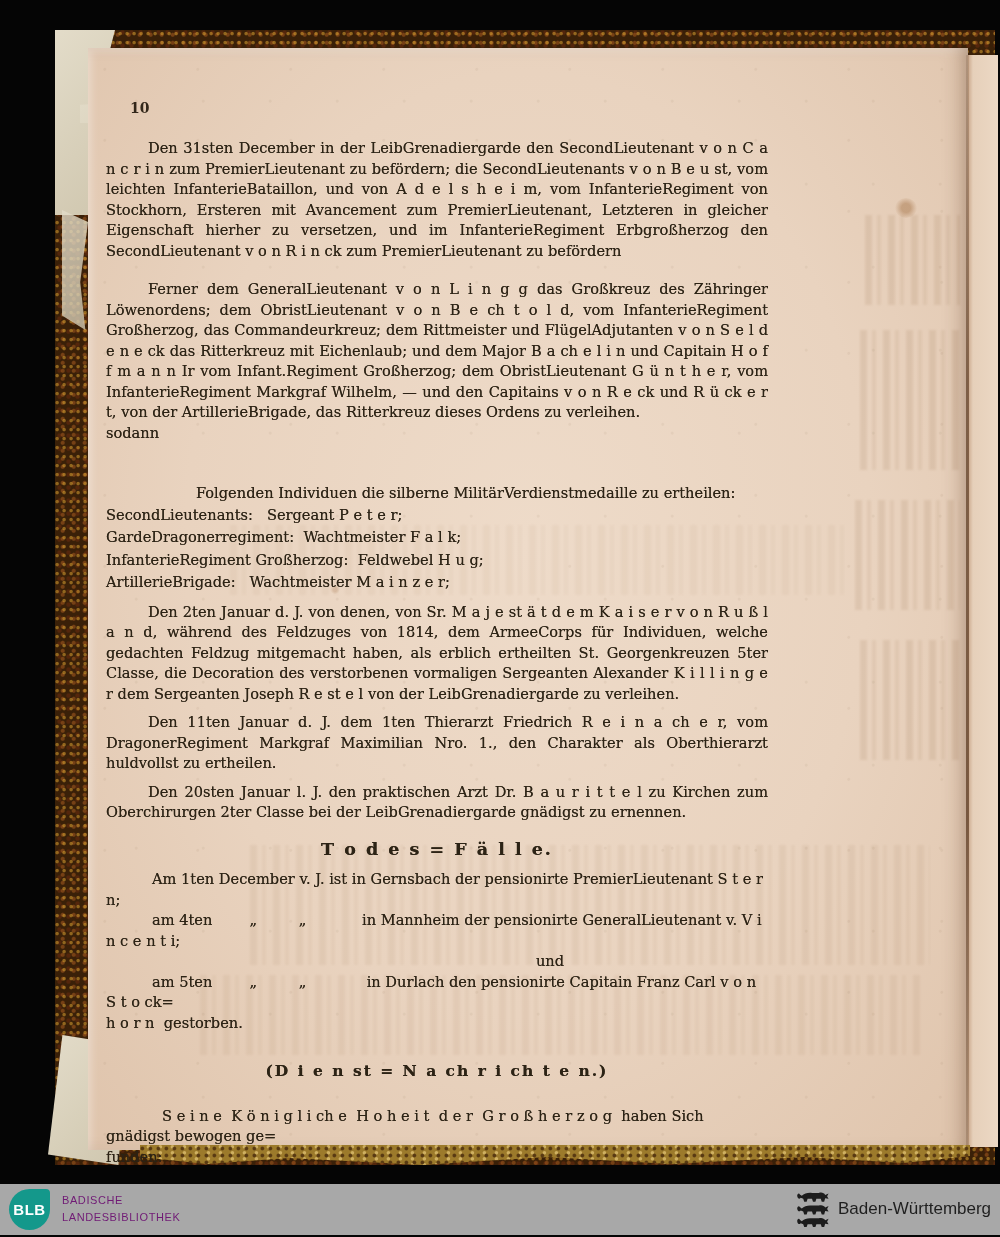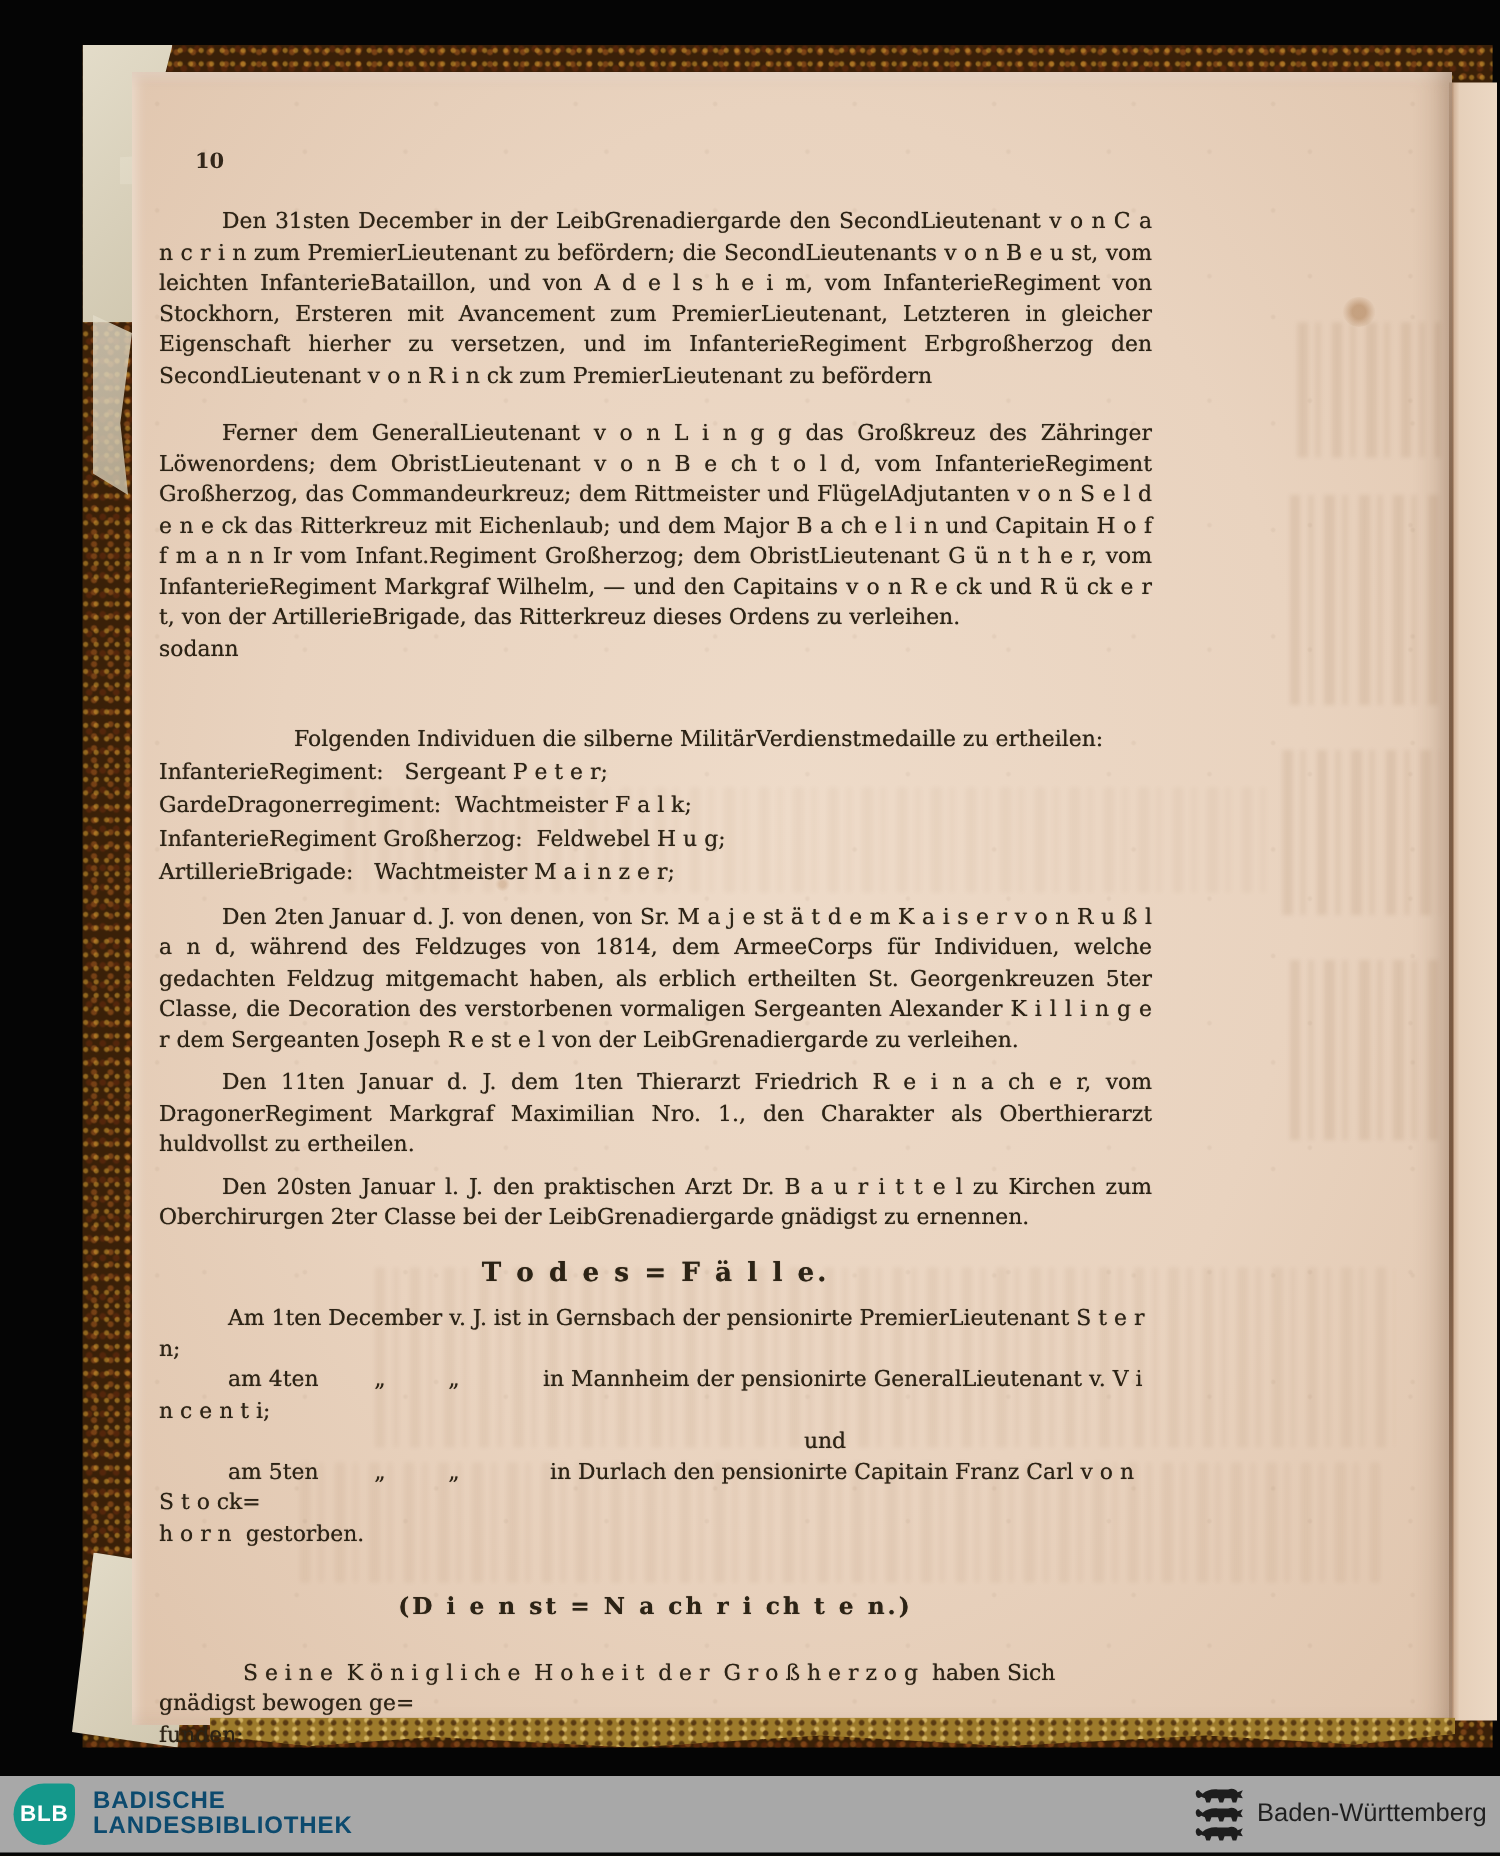--- a/index.html
+++ b/index.html
@@ -109,7 +109,7 @@
     <p class="para gap-md">Ferner dem GeneralLieutenant v o n  L i n g g  das Großkreuz des Zähringer Löwenordens; dem ObristLieutenant v o n  B e ch t o l d,  vom InfanterieRegiment Großherzog, das Commandeurkreuz; dem Rittmeister und FlügelAdjutanten v o n  S e l d e n e ck  das Ritterkreuz mit Eichenlaub; und dem Major  B a ch e l i n  und Capitain  H o f f m a n n  Ir vom Infant.Regiment Großherzog; dem ObristLieutenant  G ü n t h e r,  vom InfanterieRegiment Markgraf Wilhelm, — und den Capitains v o n  R e ck  und  R ü ck e r t,  von der ArtillerieBrigade,  das Ritterkreuz dieses Ordens zu verleihen.</p>
     <p class="para noindent">sodann</p>
     <p class="para gap-sm" style="text-indent:90px;margin-top:40px;">Folgenden Individuen die silberne MilitärVerdienstmedaille zu ertheilen:</p>
-    <p class="para medal-line">InfanterieRegiment:   Sergeant P e t e r;</p>
+    <p class="para medal-line">SecondLieutenants:   Sergeant P e t e r;</p>
     <p class="para medal-line">GardeDragonerregiment:  Wachtmeister F a l k;</p>
     <p class="para medal-line">InfanterieRegiment Großherzog:  Feldwebel H u g;</p>
     <p class="para medal-line">ArtillerieBrigade:   Wachtmeister M a i n z e r;</p>

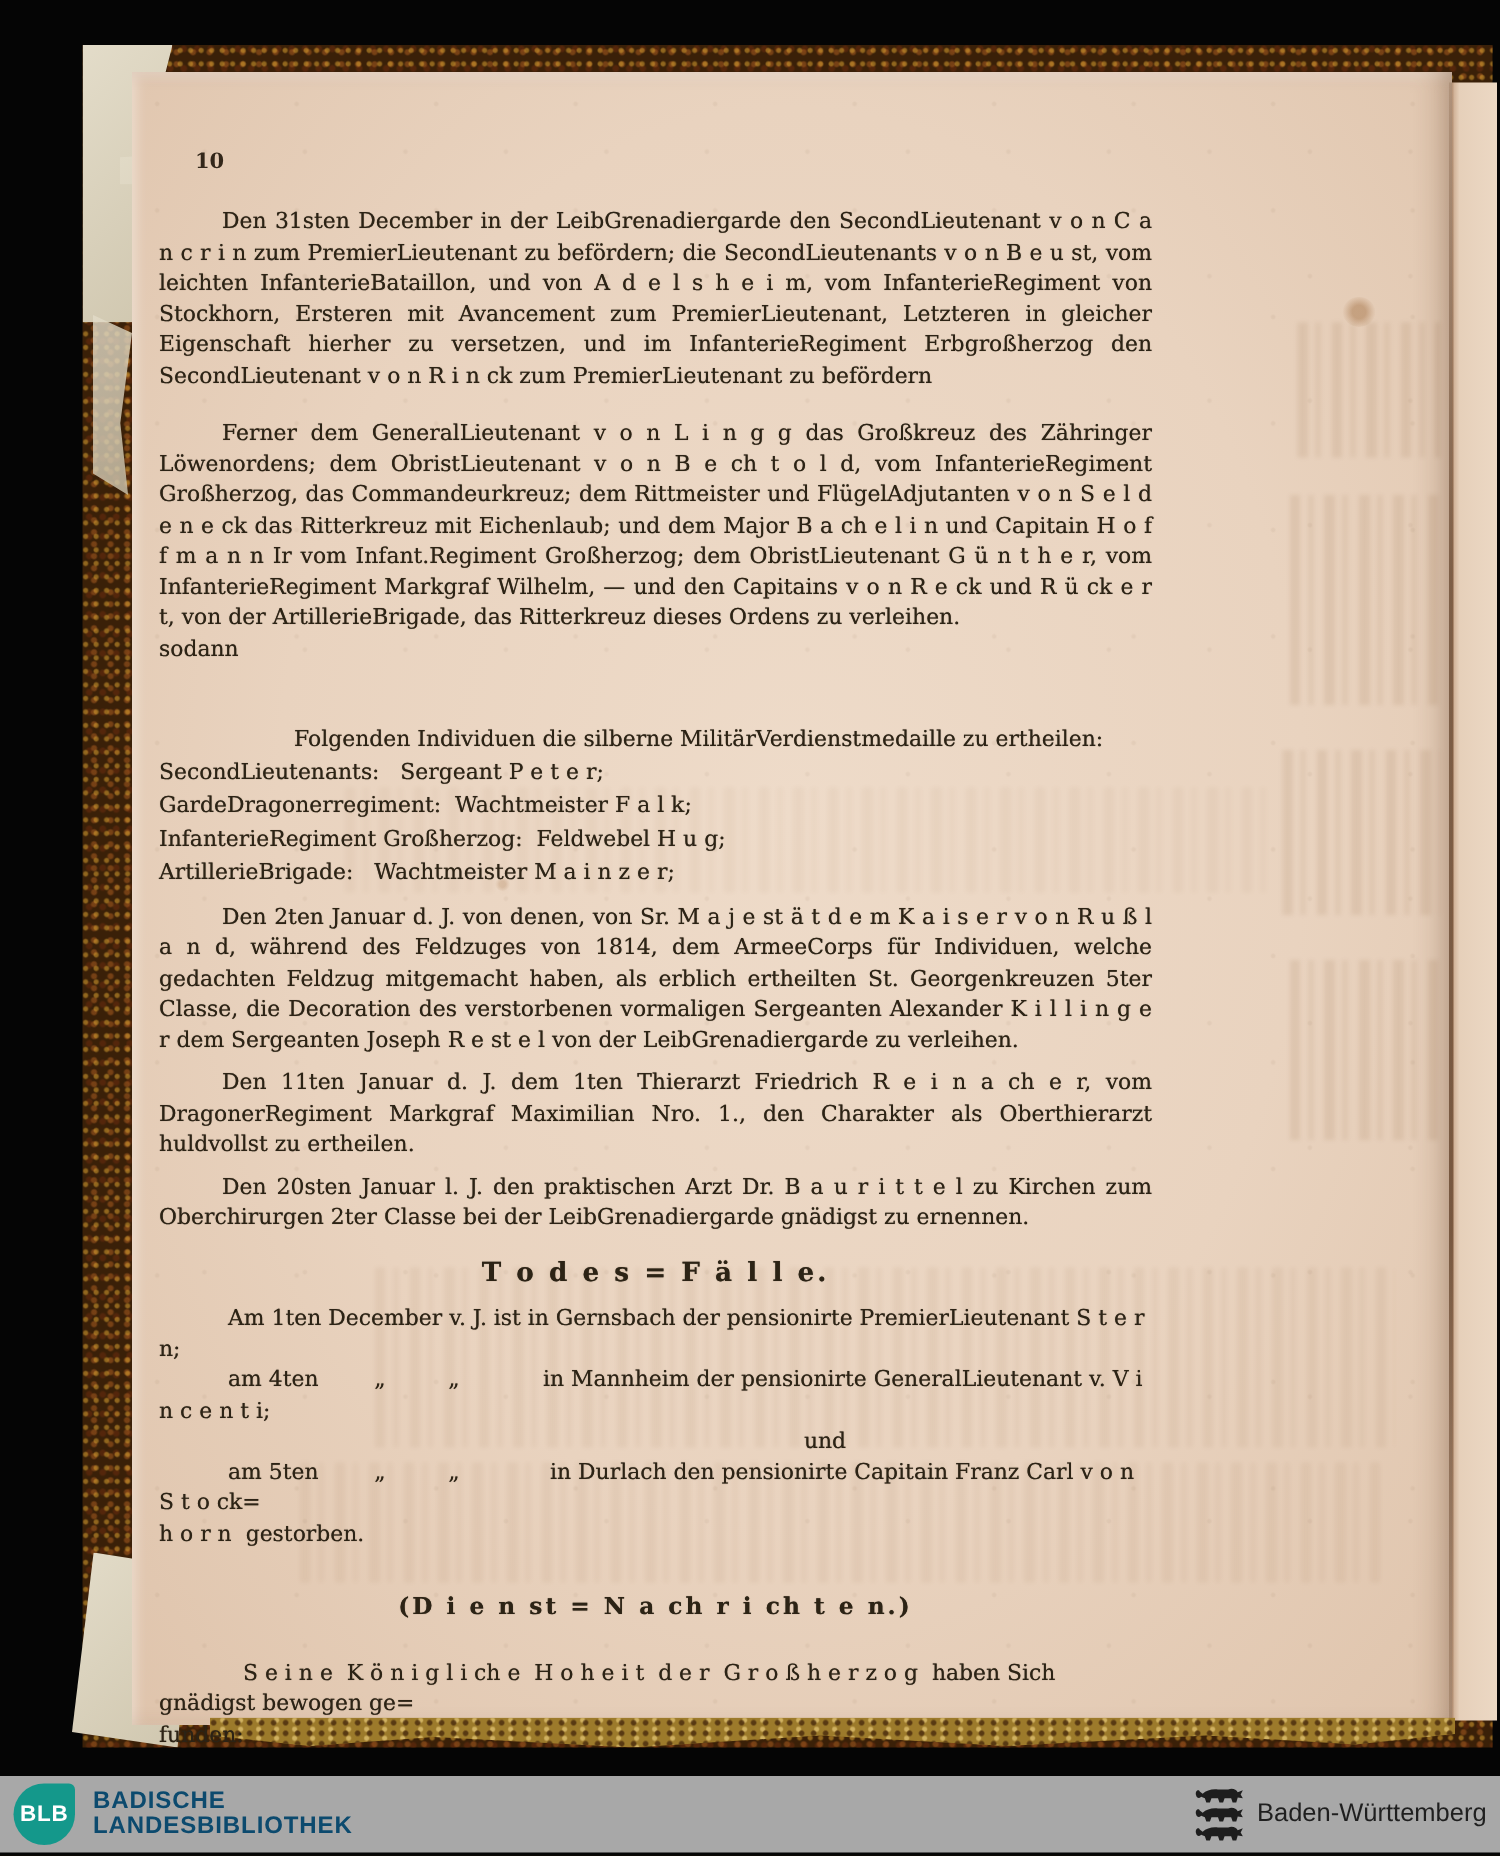--- a/index.html
+++ b/index.html
@@ -70,8 +70,8 @@
   #blb-logo{position:absolute;left:9px;top:5px;width:41px;height:41px;background:#14988b;
     border-radius:50% 10% 50% 50%;display:flex;align-items:center;justify-content:center;}
   #blb-logo span{color:#fff;font-weight:bold;font-size:15px;letter-spacing:.5px;}
-  #blb-wordmark{position:absolute;left:62px;top:8px;color:#0c4a6e;font-weight:bold;
-    font-size:16px;line-height:17px;letter-spacing:.6px;}
+  #blb-wordmark{position:absolute;left:62px;top:8px;color:#701a75;font-weight:normal;
+    font-size:11px;line-height:17px;letter-spacing:.6px;}
   #bw-emblem{position:absolute;left:793px;top:7px;width:38px;height:38px;}
   #bw-name{position:absolute;left:838px;top:15px;color:#1f1f1f;font-size:17px;font-weight:500;}
 </style>

